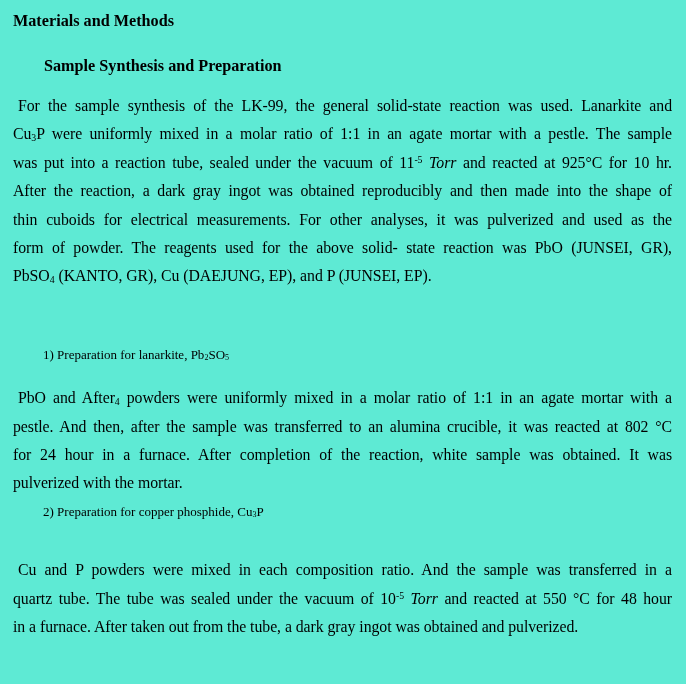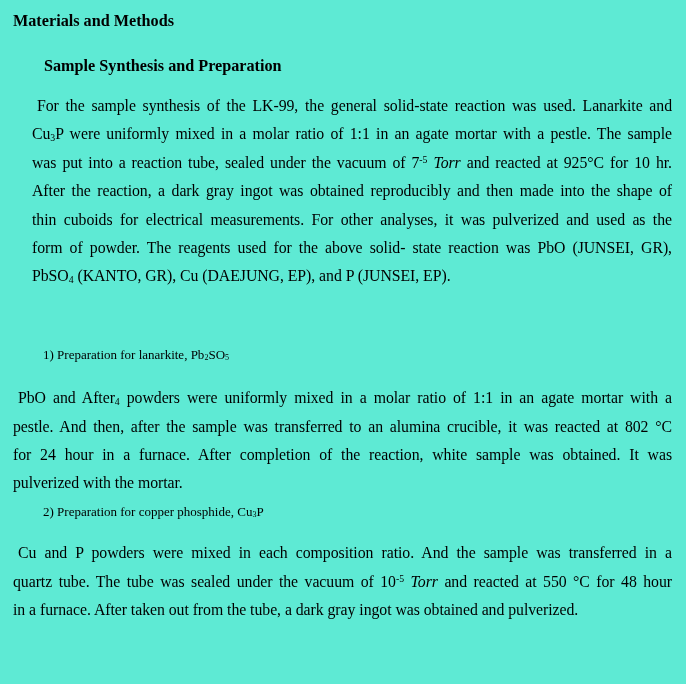--- a/index.html
+++ b/index.html
@@ -39,7 +39,7 @@
   .block.p {
     font-size: 15.8px;
   }
-  .block.p-synthesis   { margin-top: 15px; margin-left: 19px; }
+  .block.p-synthesis   { margin-top: 15px; }
   .block.p-lanarkite   { margin-top: 15px; }
   .block.p-phosphide   { margin-top: 13px; }
   .block.h3-lanarkite  { margin-top: 50px; }

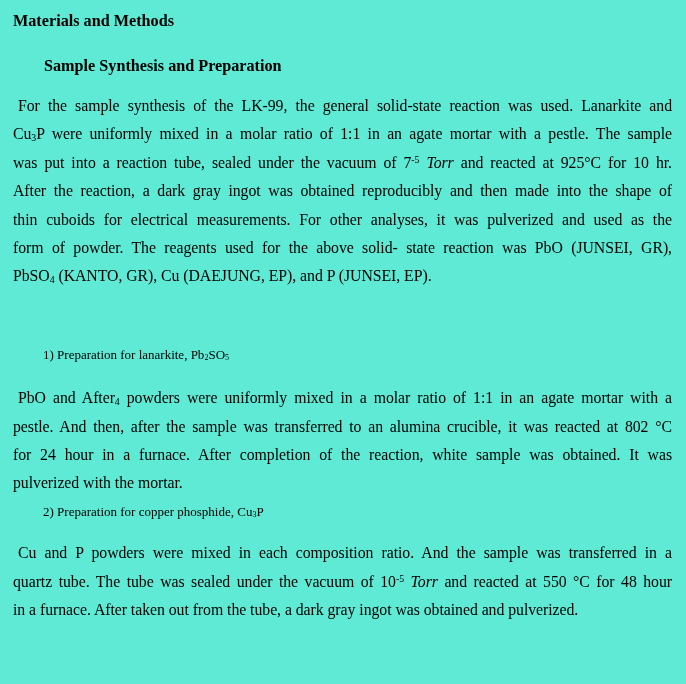--- a/index.html
+++ b/index.html
@@ -90,7 +90,7 @@
     <div class="block p p-synthesis">
       <div class="line first"><span>For the sample synthesis of the LK-99, the general solid-state reaction was used. Lanarkite and</span></div>
       <div class="line"><span>Cu</span><sub>3</sub><span>P were uniformly mixed in a molar ratio of 1:1 in an agate mortar with a pestle. The sample</span></div>
-      <div class="line"><span>was put into a reaction tube, sealed under the vacuum of 7</span><sup>-5</sup><span> </span><span class="italic">Torr</span><span> and reacted at 925°C for 10 hr.</span></div>
+      <div class="line"><span>was put into a reaction tube, sealed under the vacuum of 11</span><sup>-5</sup><span> </span><span class="italic">Torr</span><span> and reacted at 925°C for 10 hr.</span></div>
       <div class="line"><span>After the reaction, a dark gray ingot was obtained reproducibly and then made into the shape of</span></div>
       <div class="line"><span>thin cuboids for electrical measurements. For other analyses, it was pulverized and used as the</span></div>
       <div class="line"><span>form of powder. The reagents used for the above solid- state reaction was PbO (JUNSEI, GR),</span></div>

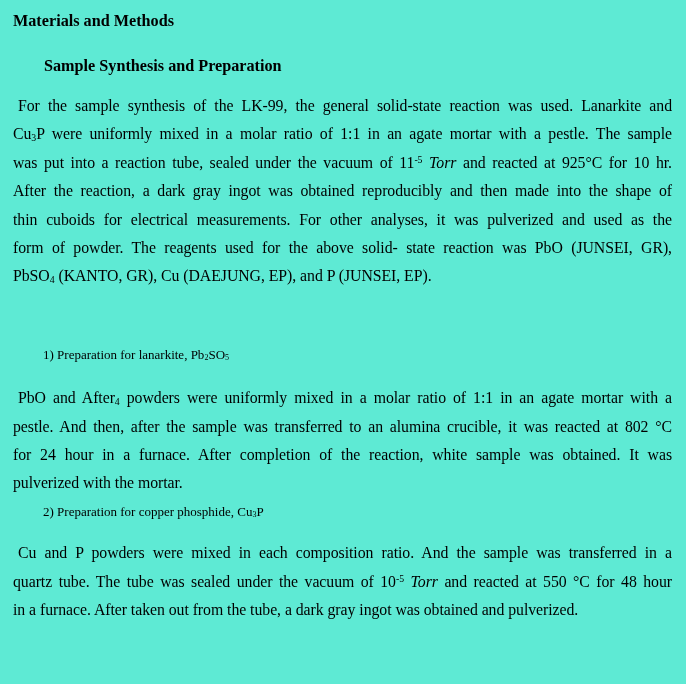--- a/index.html
+++ b/index.html
@@ -41,7 +41,7 @@
   }
   .block.p-synthesis   { margin-top: 15px; }
   .block.p-lanarkite   { margin-top: 15px; }
-  .block.p-phosphide   { margin-top: 13px; }
+  .block.p-phosphide   { margin-top: 30px; }
   .block.h3-lanarkite  { margin-top: 50px; }
   .block.h3-phosphide  { }
 

